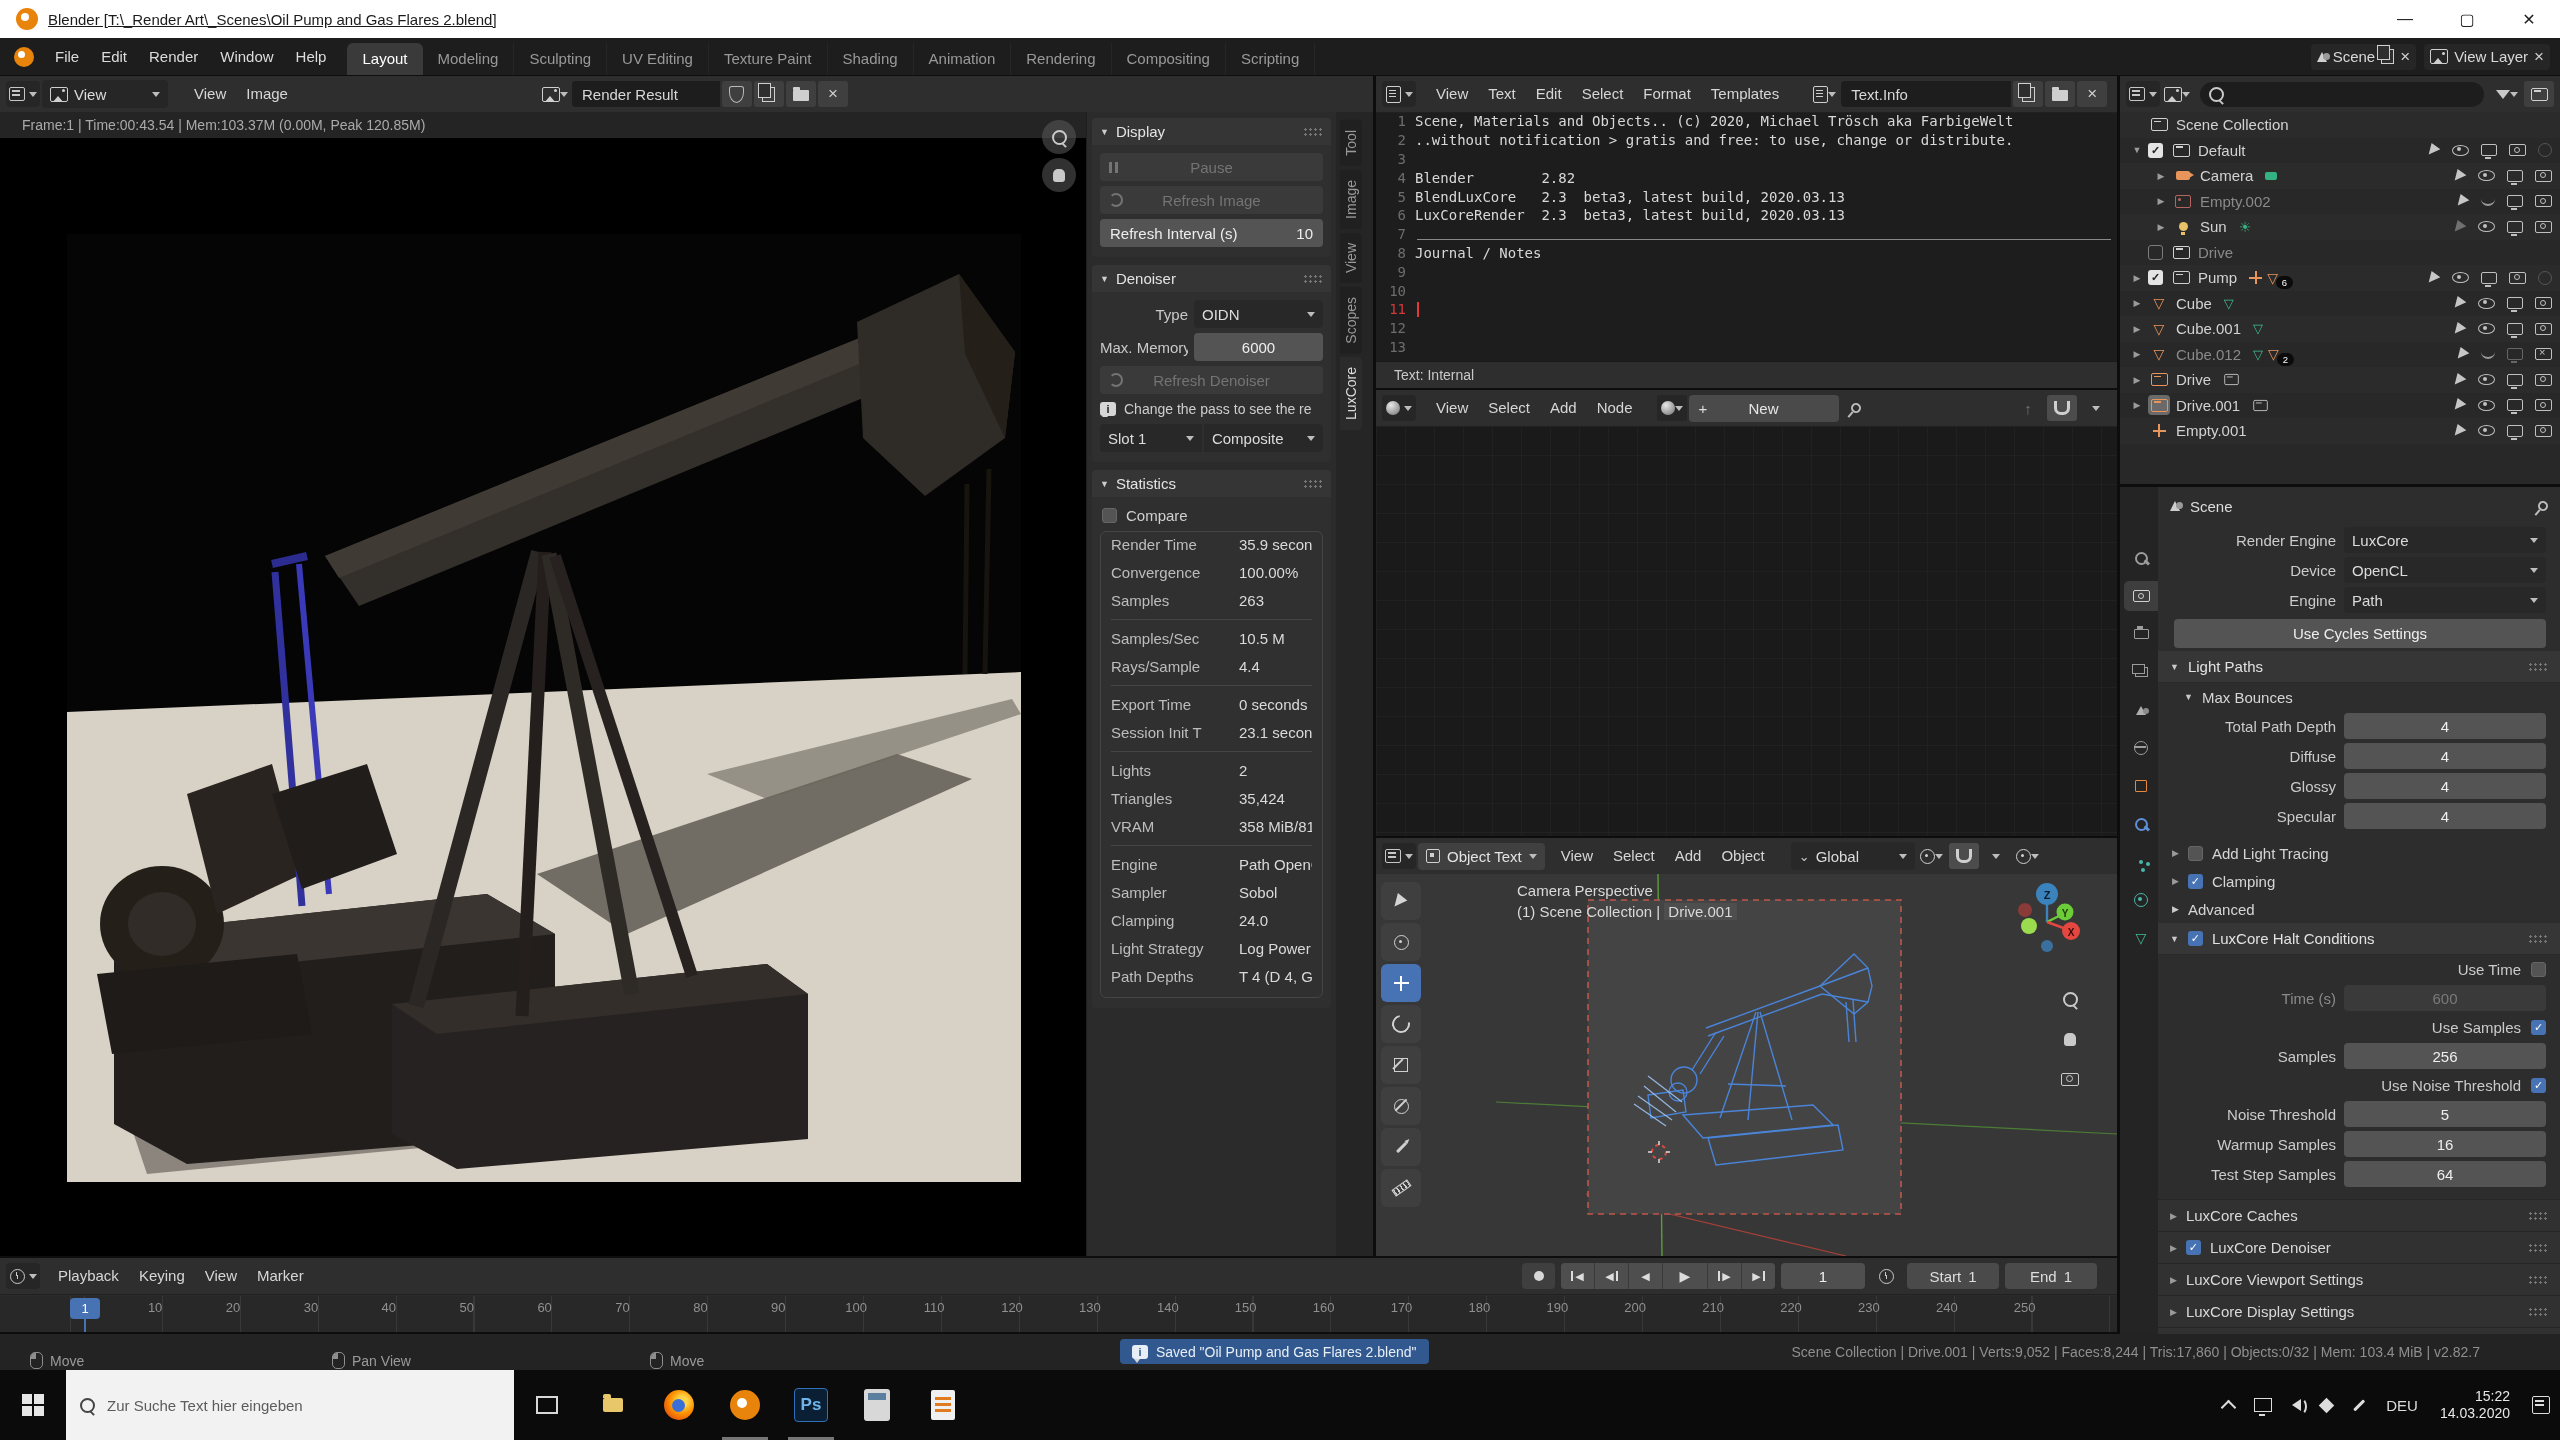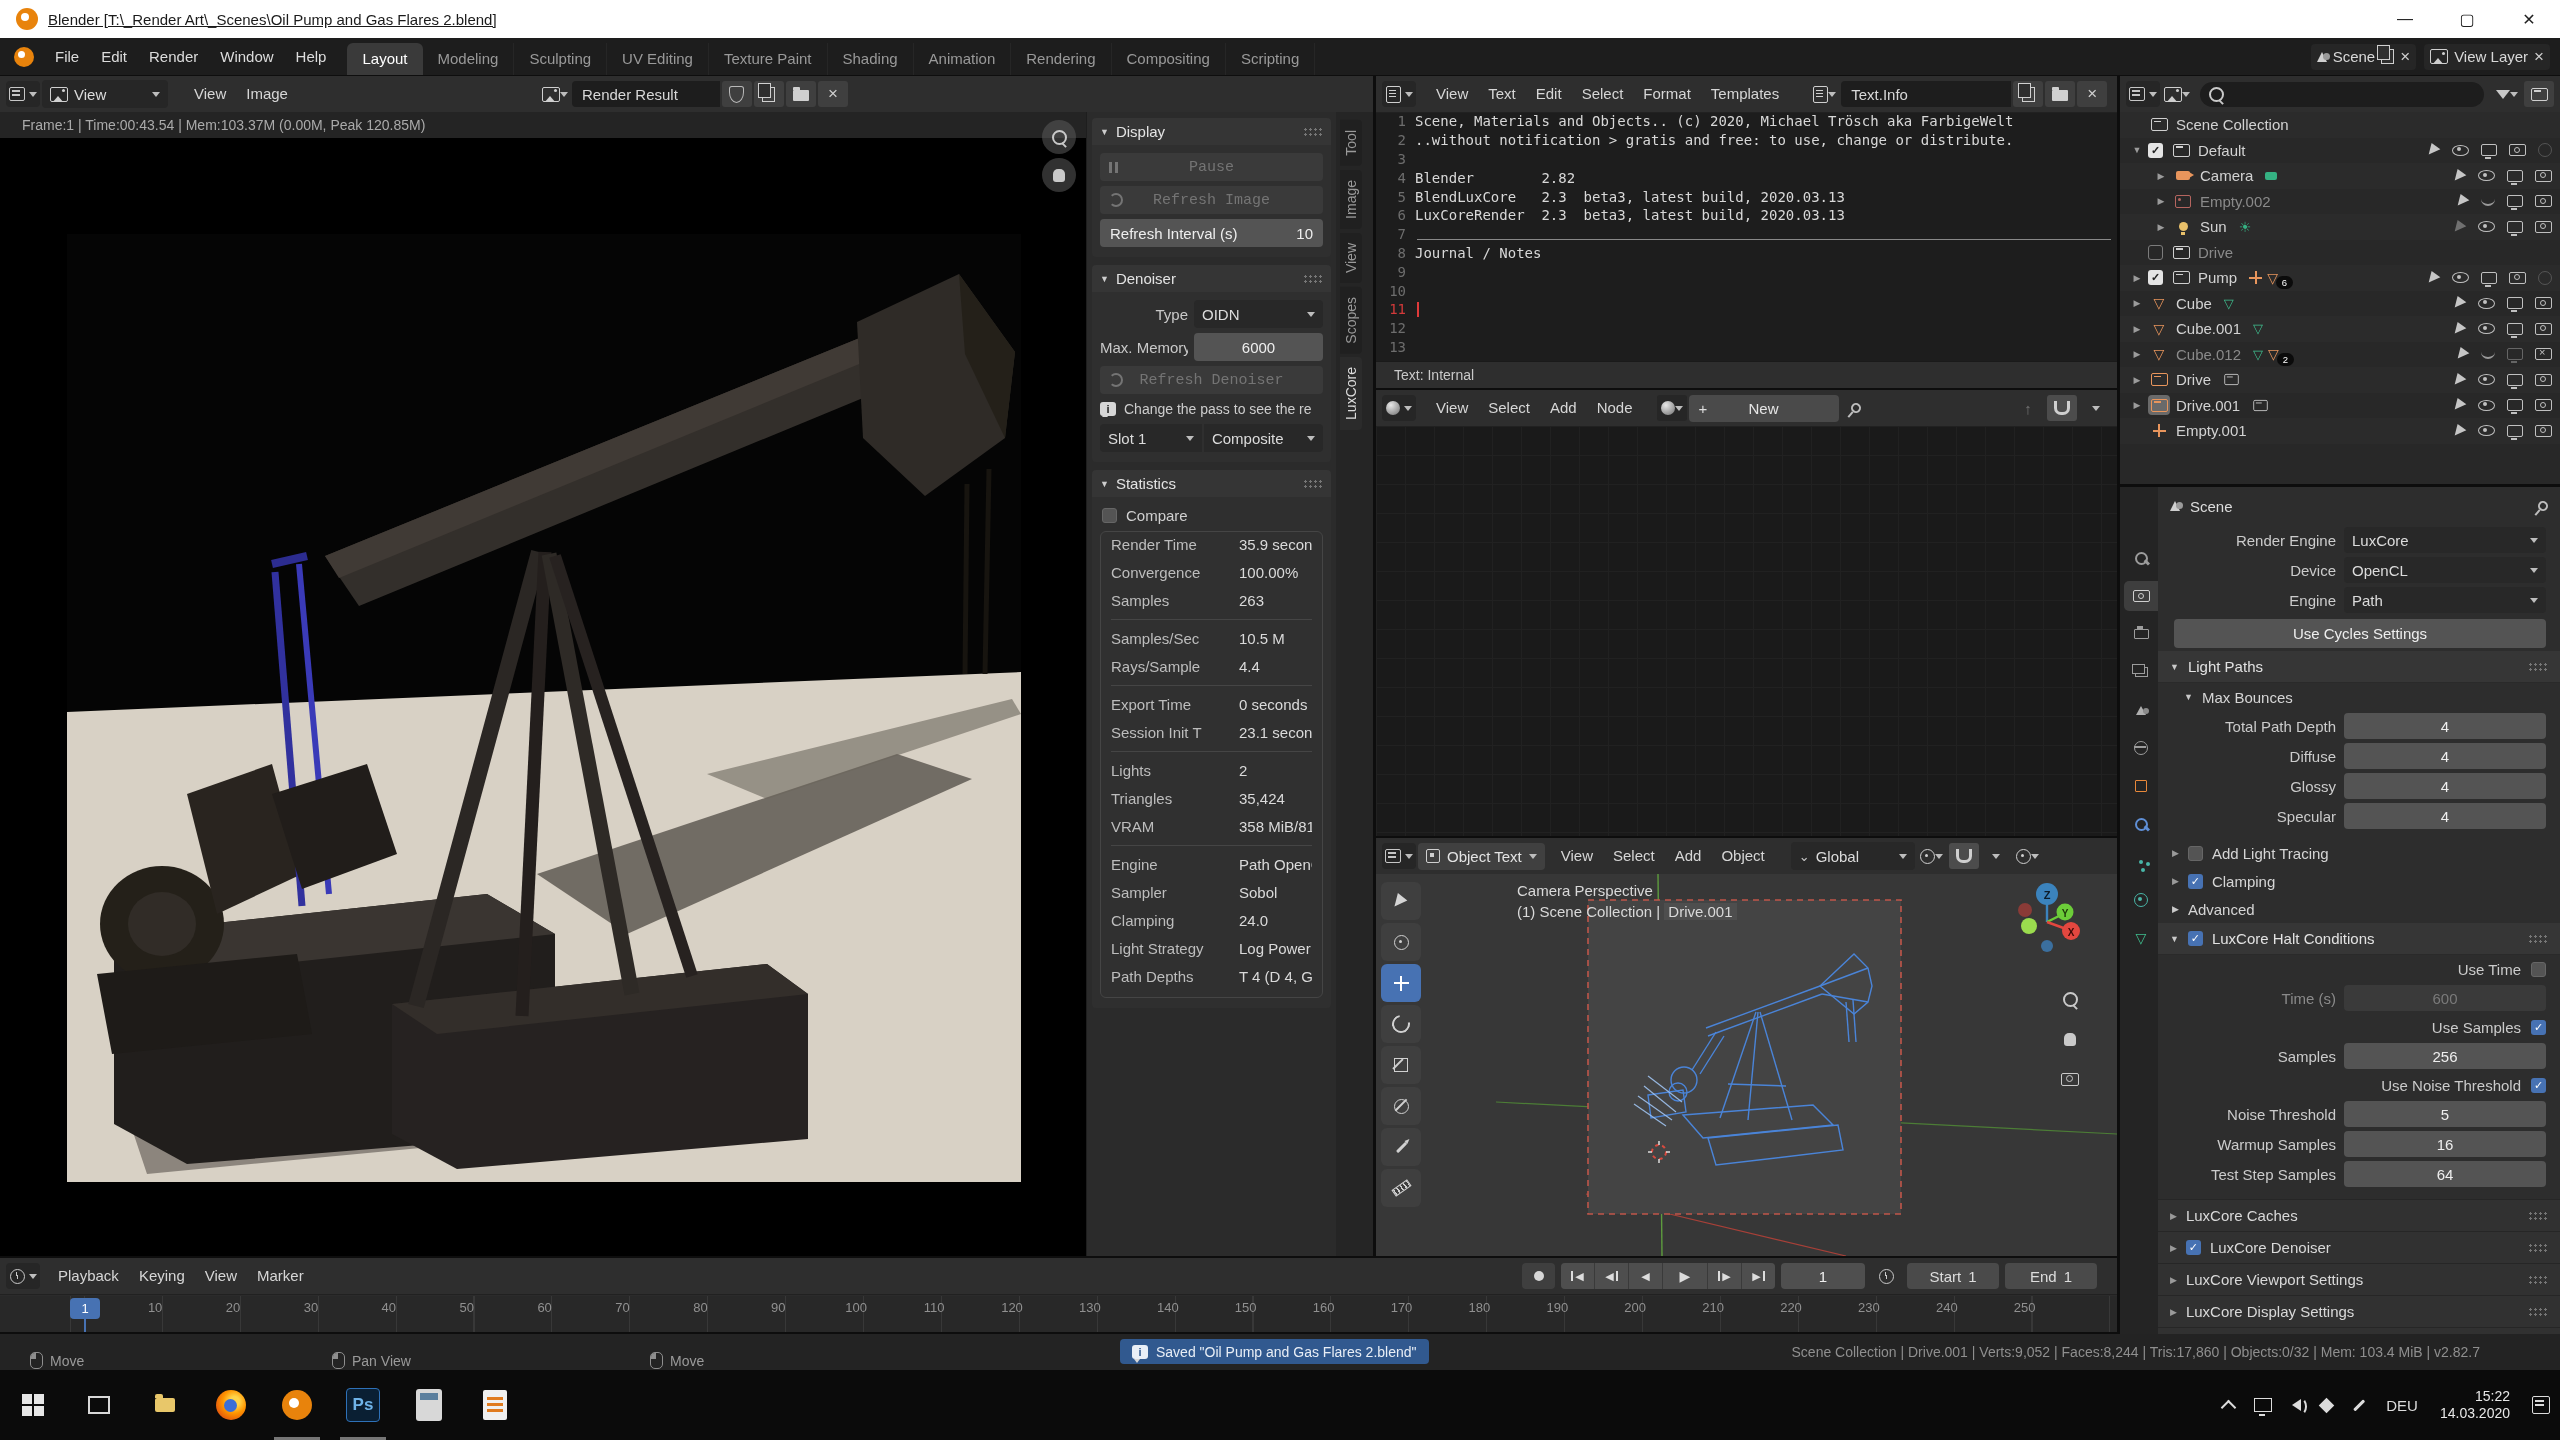--- a/index.html
+++ b/index.html
@@ -75,7 +75,7 @@
   .panel-h .arr{font-size:9px;color:#cdcdcd;}
   .panel-h .grip{margin-left:auto;}
   .panel-b{background:#2f2f2f;border-radius:0 0 4px 4px;padding:8px 8px 10px;display:flex;flex-direction:column;gap:5px;}
-  .btn{height:28px;border-radius:4px;background:#4f4f4f;display:flex;align-items:center;justify-content:center;color:#e6e6e6;position:relative;font-family:Liberation Mono, monospace;}
+  .btn{height:28px;border-radius:4px;background:#4f4f4f;display:flex;align-items:center;justify-content:center;color:#e6e6e6;position:relative;}
   .btn.disabled{background:#3a3a3a;color:#747474;}
   .btn .bico{position:absolute;left:9px;display:flex;}
   .pauseico{width:3px;height:11px;background:#747474;box-shadow:6px 0 0 #747474;}

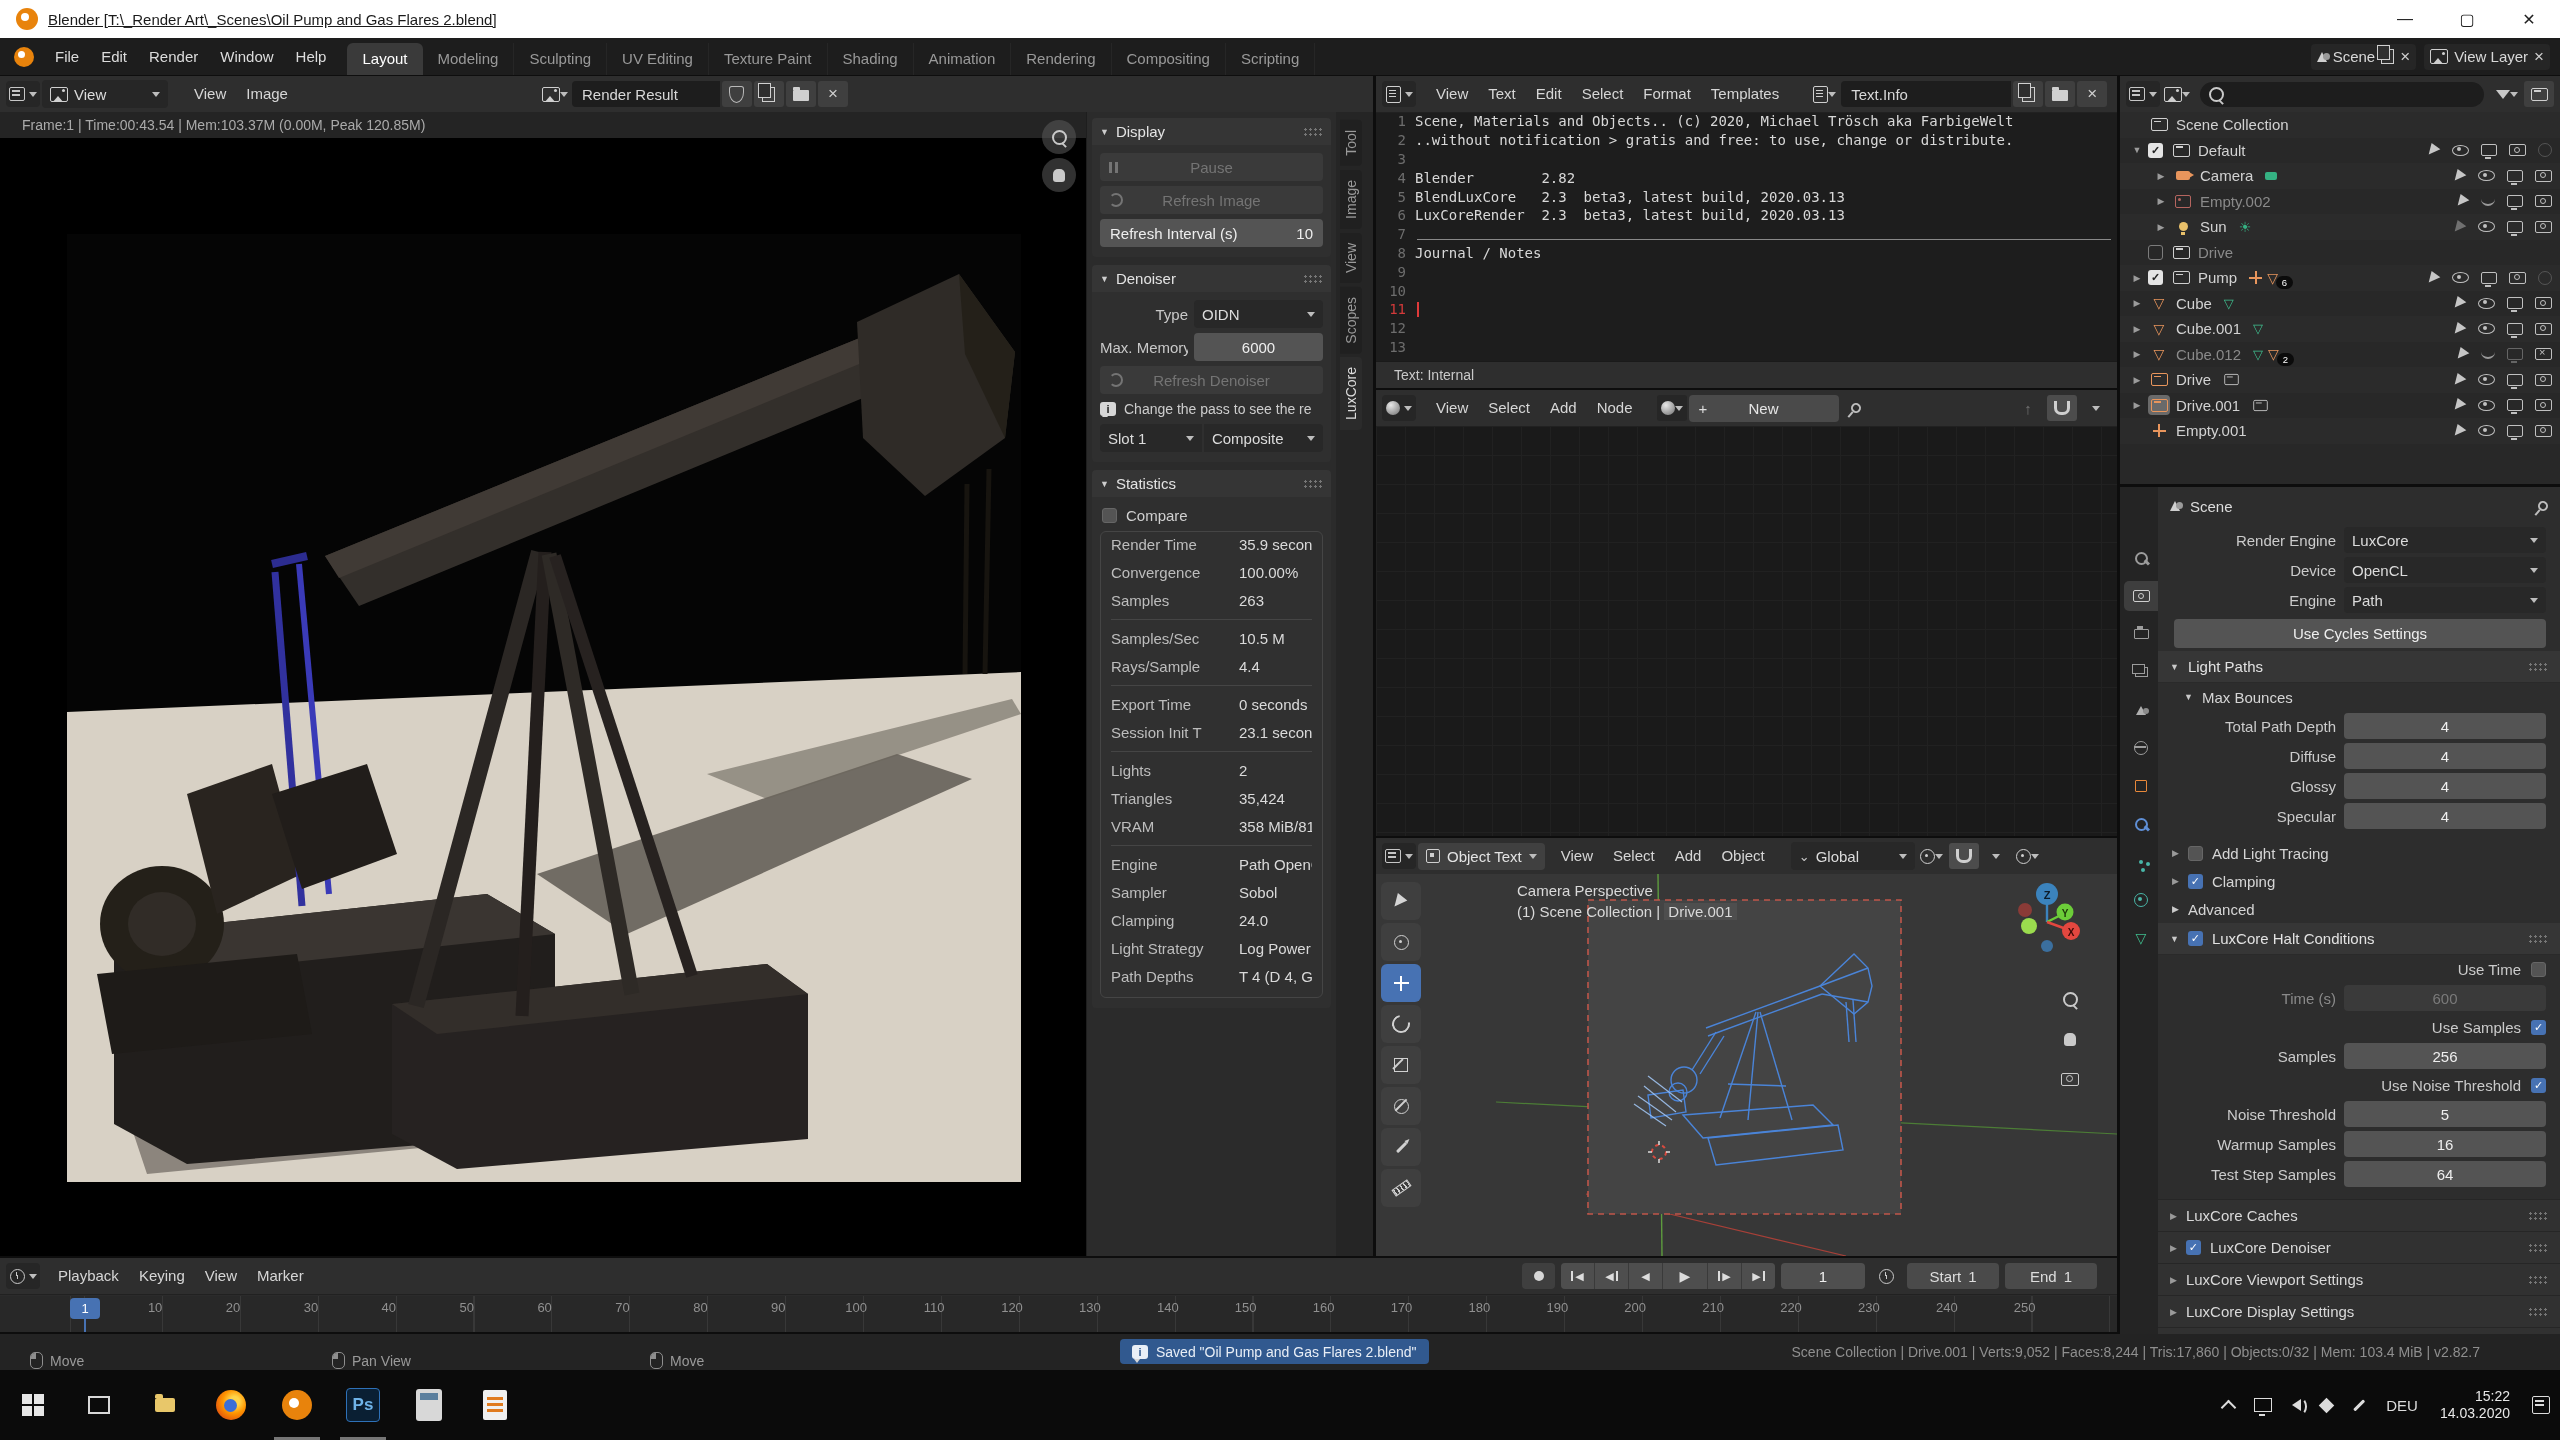--- a/index.html
+++ b/index.html
@@ -1376,6 +1376,10 @@
           <span></span>
         </span>
     </div>
+    <div id="tb-search">
+      <span class="i-mag"></span>
+      <span>Zur Suche Text hier eingeben</span>
+    </div>
     <div id="tb-apps" style="display:flex;">
         <div class="tb-item">
           <span class="app-task"></span>

